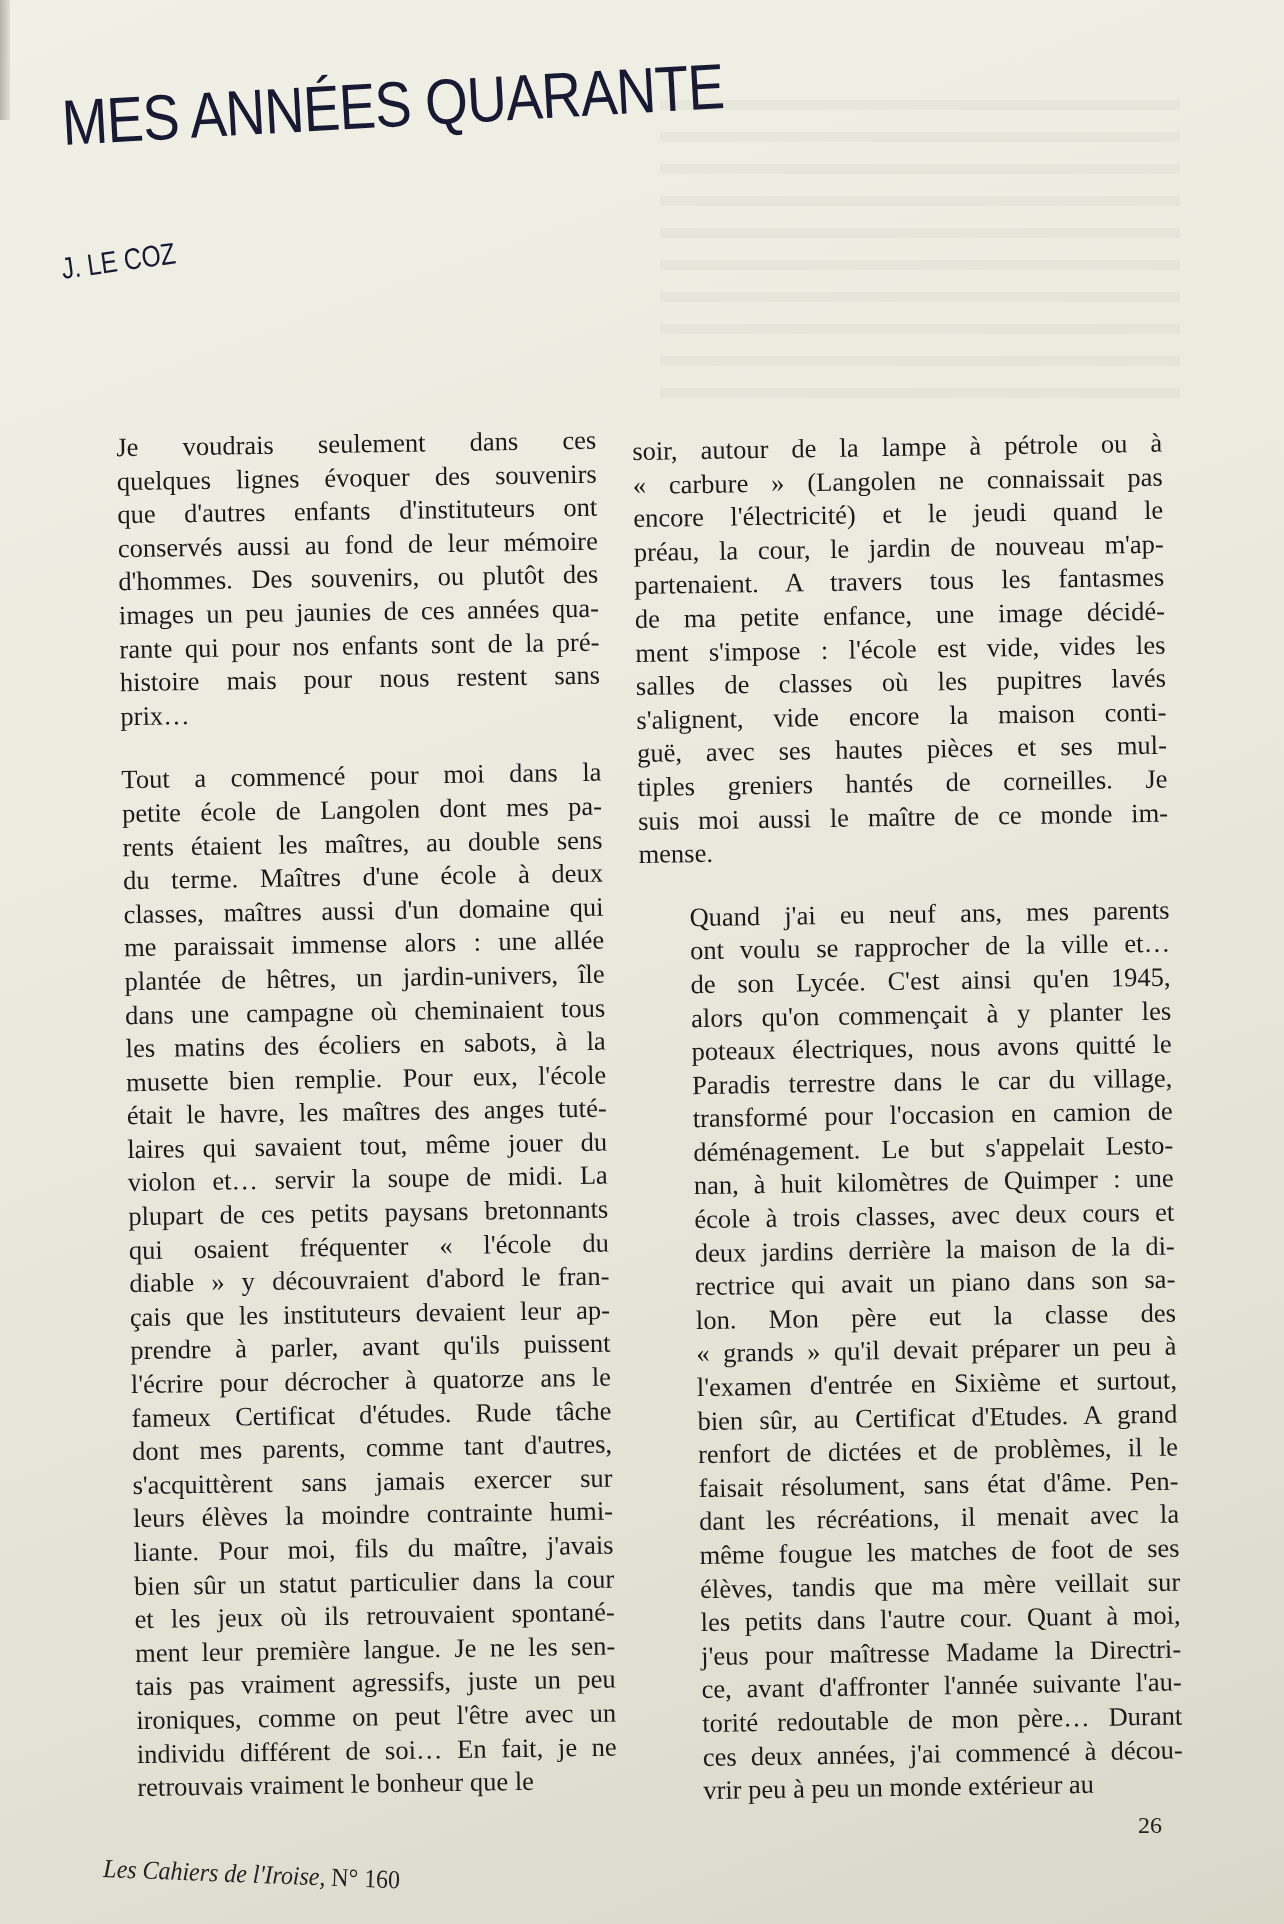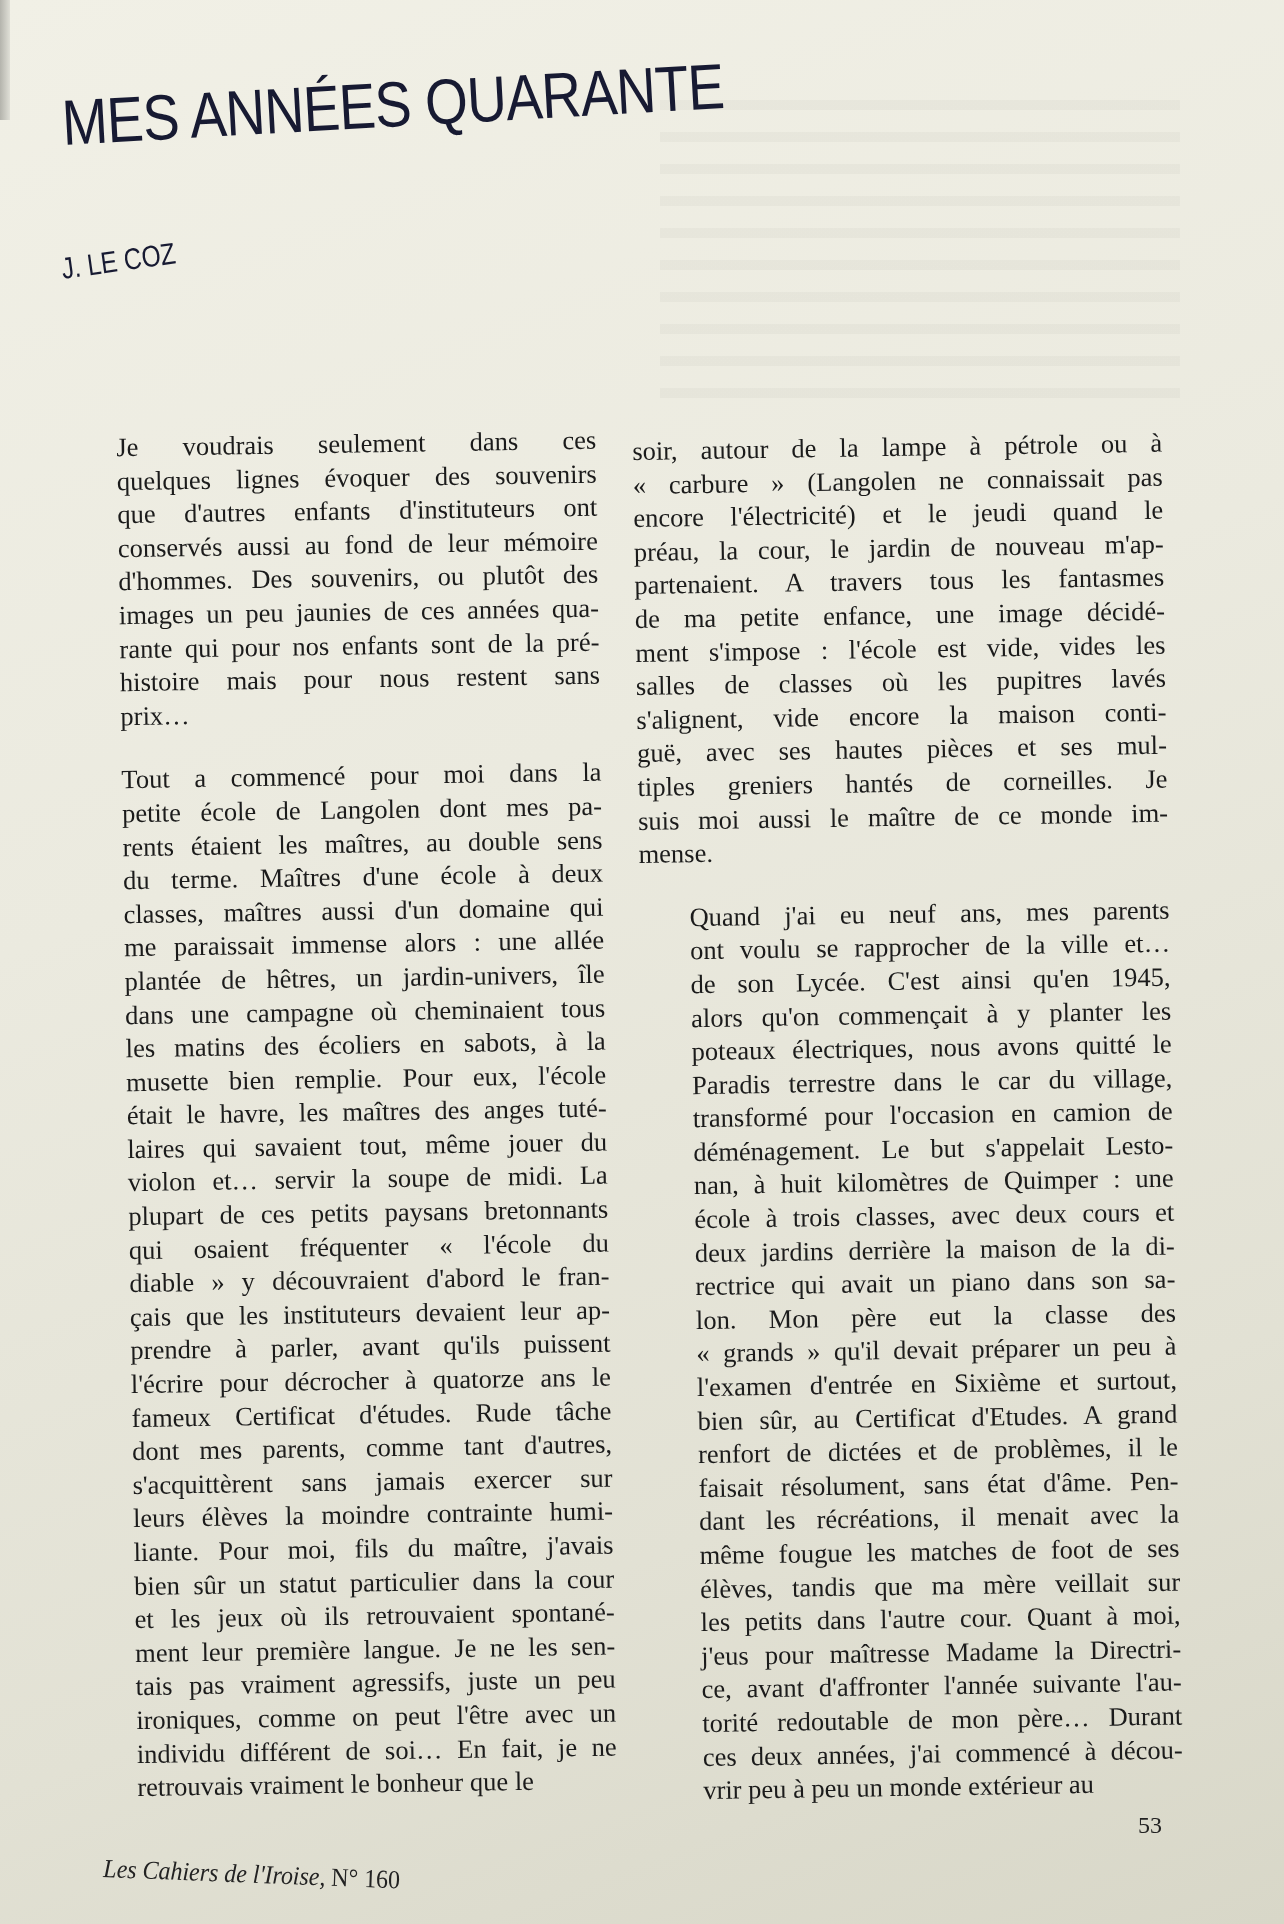--- a/index.html
+++ b/index.html
@@ -218,6 +218,6 @@
   <span>Les Cahiers de l'Iroise,</span>
   <span class="num">N° 160</span>
 </div>
-<div class="page-number">53</div>
+<div class="page-number">26</div>
 
 </body></html>

